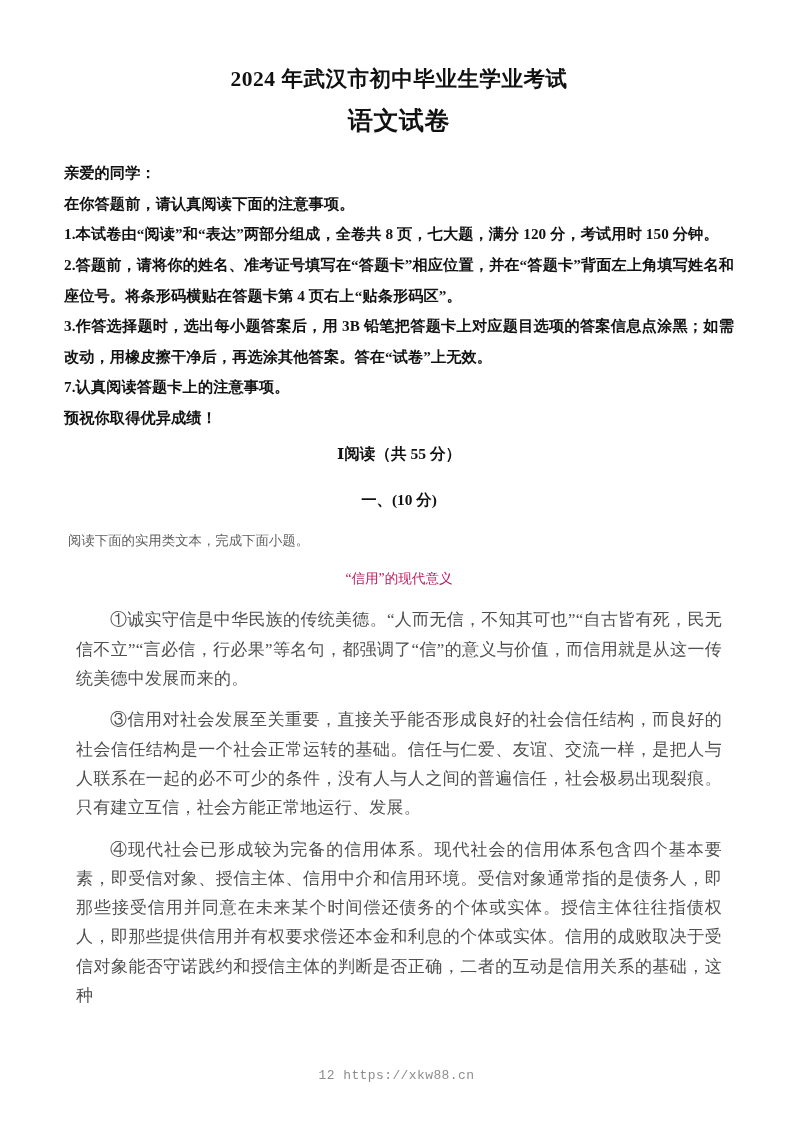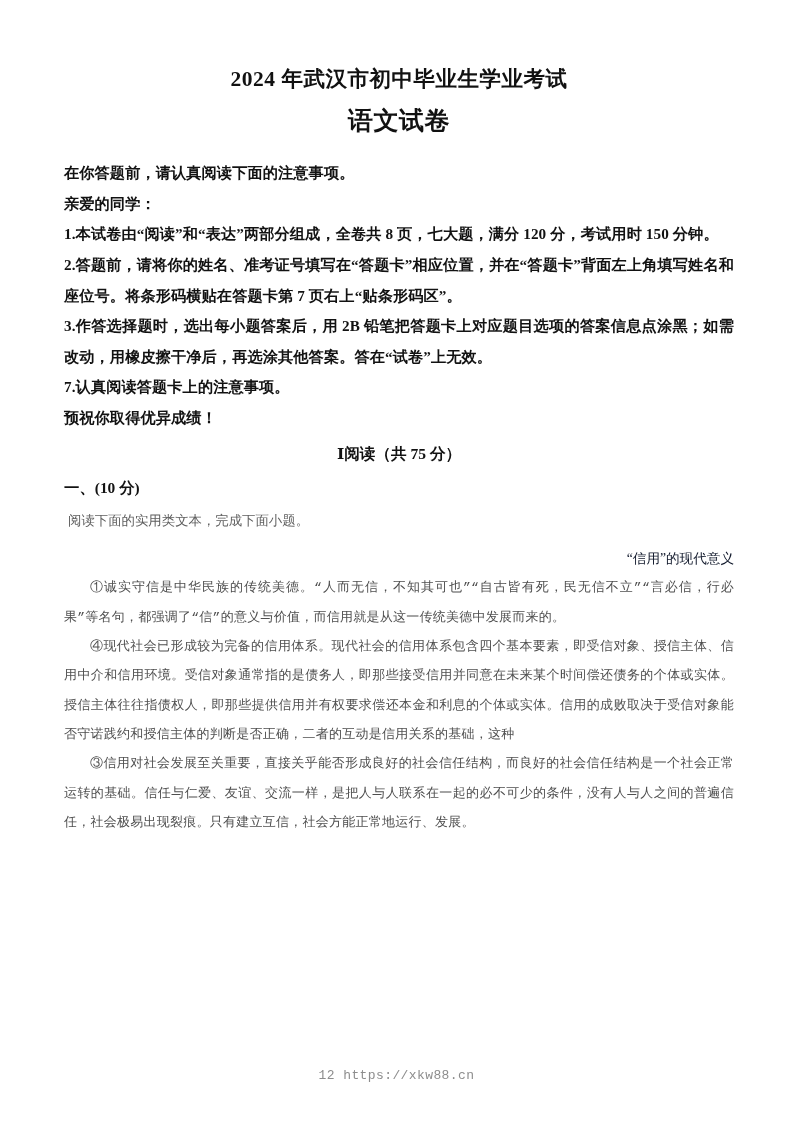--- a/index.html
+++ b/index.html
@@ -144,8 +144,8 @@
     <h2 class="doc-subtitle">语文试卷</h2>
 
     <div class="notice">
+      <p>亲爱的同学：</p>
       <p>在你答题前，请认真阅读下面的注意事项。</p>
-      <p>亲爱的同学：</p>
       <p>1.本试卷由“阅读”和“表达”两部分组成，全卷共 8 页，七大题，满分 120 分，考试用时 150 分钟。</p>
       <p>2.答题前，请将你的姓名、准考证号填写在“答题卡”相应位置，并在“答题卡”背面左上角填写姓名和座位号。将条形码横贴在答题卡第 7 页右上“贴条形码区”。</p>
       <p>3.作答选择题时，选出每小题答案后，用 2B 铅笔把答题卡上对应题目选项的答案信息点涂黑；如需改动，用橡皮擦干净后，再选涂其他答案。答在“试卷”上无效。</p>

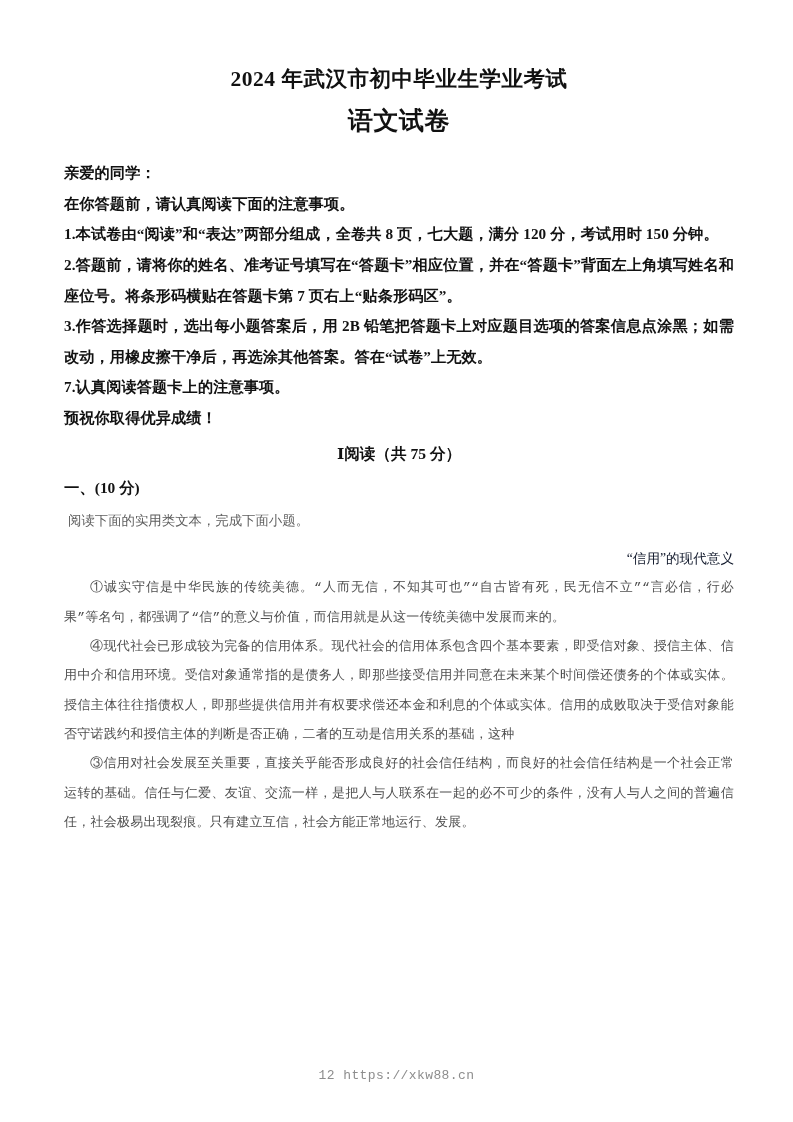--- a/index.html
+++ b/index.html
@@ -147,7 +147,7 @@
       <p>亲爱的同学：</p>
       <p>在你答题前，请认真阅读下面的注意事项。</p>
       <p>1.本试卷由“阅读”和“表达”两部分组成，全卷共 8 页，七大题，满分 120 分，考试用时 150 分钟。</p>
-      <p>2.答题前，请将你的姓名、准考证号填写在“答题卡”相应位置，并在“答题卡”背面左上角填写姓名和座位号。将条形码横贴在答题卡第 7 页右上“贴条形码区”。</p>
+      <p>2.答题前，请将你的姓名、准考证号填写在“答题卡”相应位置，并在“答题卡”背面左上角填写姓名和座位号。将条形码横贴在答题卡第 4 页右上“贴条形码区”。</p>
       <p>3.作答选择题时，选出每小题答案后，用 2B 铅笔把答题卡上对应题目选项的答案信息点涂黑；如需改动，用橡皮擦干净后，再选涂其他答案。答在“试卷”上无效。</p>
       <p>7.认真阅读答题卡上的注意事项。</p>
       <p>预祝你取得优异成绩！</p>

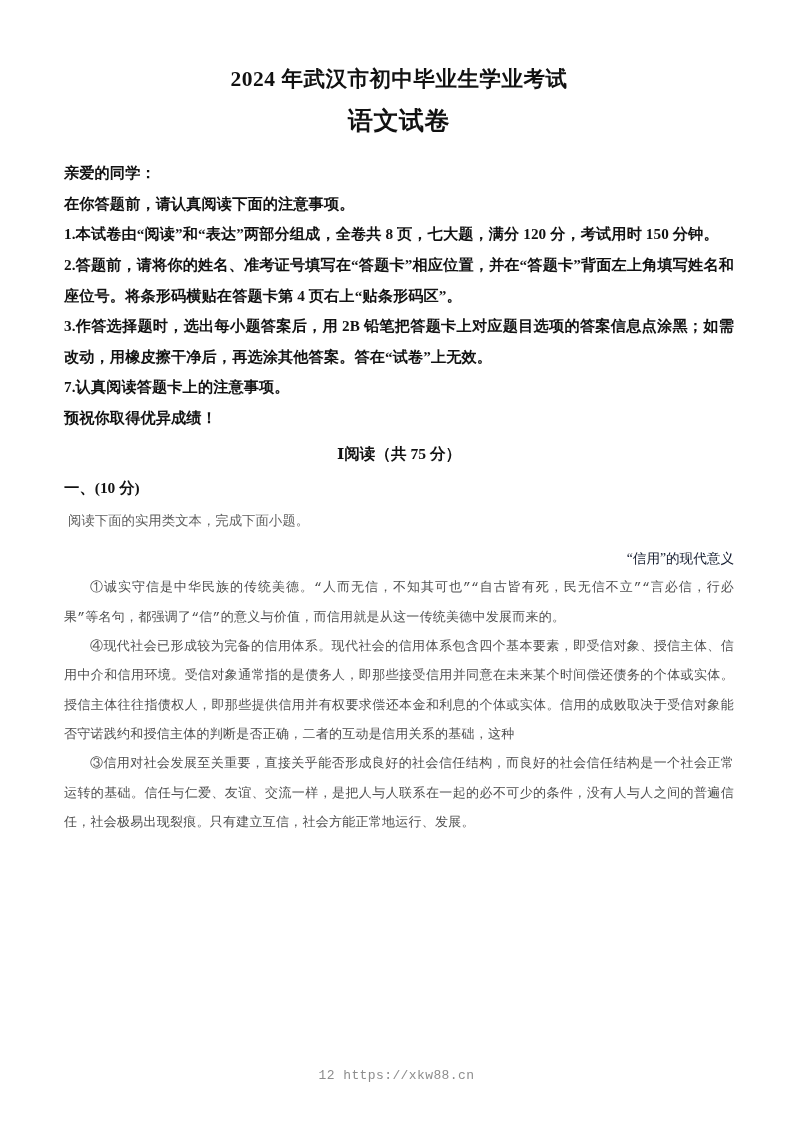--- a/index.html
+++ b/index.html
@@ -148,7 +148,7 @@
       <p>在你答题前，请认真阅读下面的注意事项。</p>
       <p>1.本试卷由“阅读”和“表达”两部分组成，全卷共 8 页，七大题，满分 120 分，考试用时 150 分钟。</p>
       <p>2.答题前，请将你的姓名、准考证号填写在“答题卡”相应位置，并在“答题卡”背面左上角填写姓名和座位号。将条形码横贴在答题卡第 4 页右上“贴条形码区”。</p>
-      <p>3.作答选择题时，选出每小题答案后，用 2B 铅笔把答题卡上对应题目选项的答案信息点涂黑；如需改动，用橡皮擦干净后，再选涂其他答案。答在“试卷”上无效。</p>
+      <p>3.作答选择题时，选出每小题答案后，用 3B 铅笔把答题卡上对应题目选项的答案信息点涂黑；如需改动，用橡皮擦干净后，再选涂其他答案。答在“试卷”上无效。</p>
       <p>7.认真阅读答题卡上的注意事项。</p>
       <p>预祝你取得优异成绩！</p>
     </div>

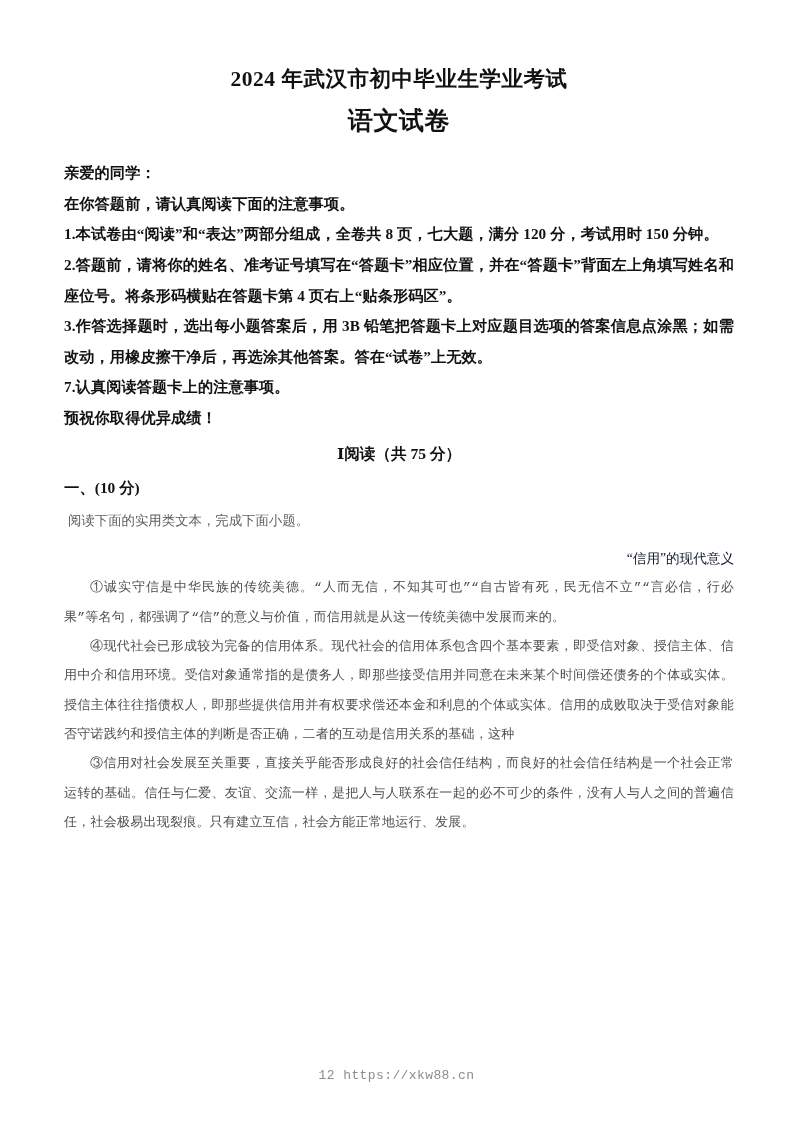--- a/index.html
+++ b/index.html
@@ -153,7 +153,7 @@
       <p>预祝你取得优异成绩！</p>
     </div>
 
-    <div class="part-heading">Ⅰ阅读（共 75 分）</div>
+    <div class="part-heading">Ⅰ阅读（共 55 分）</div>
 
     <div class="section-heading">一、(10 分)</div>
     <div class="lead-in">阅读下面的实用类文本，完成下面小题。</div>

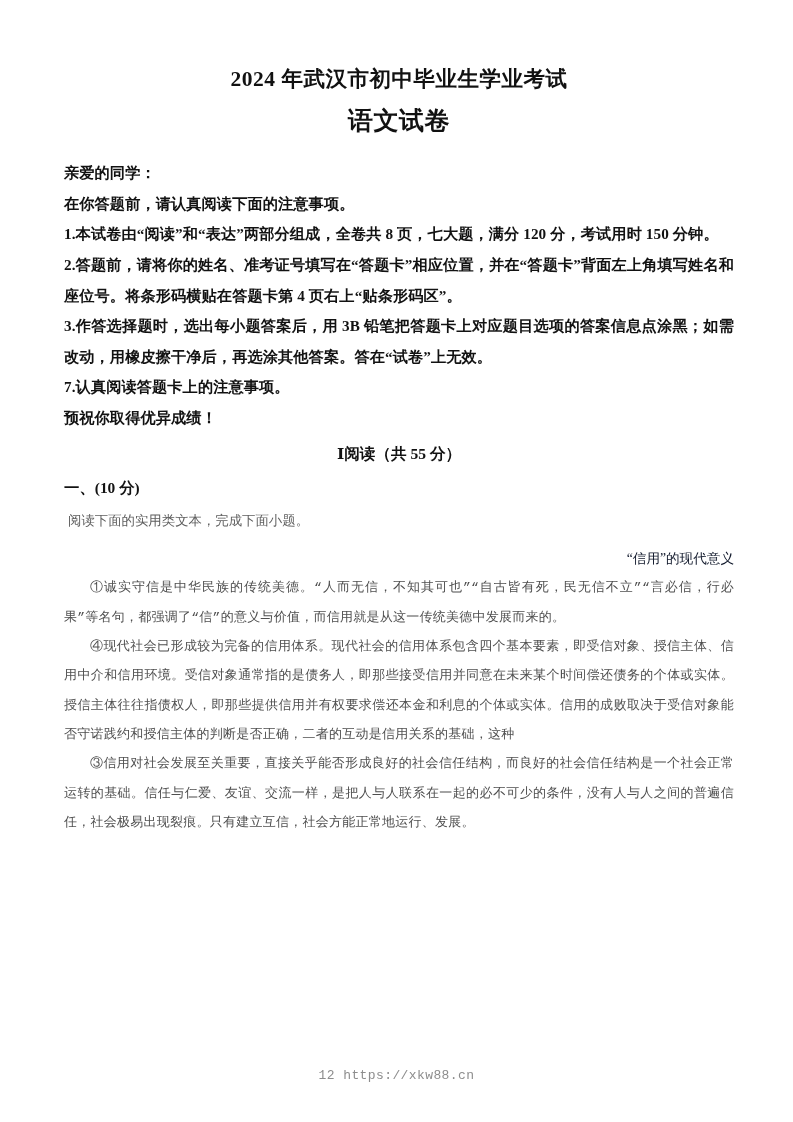--- a/index.html
+++ b/index.html
@@ -85,9 +85,10 @@
     font-weight: bold;
     font-size: 15.4px;
     line-height: 30px;
-    margin: 0;
+    margin: 12px;
     padding-top: 4px;
     color: #121212;
+    text-align: center;
   }
 
   

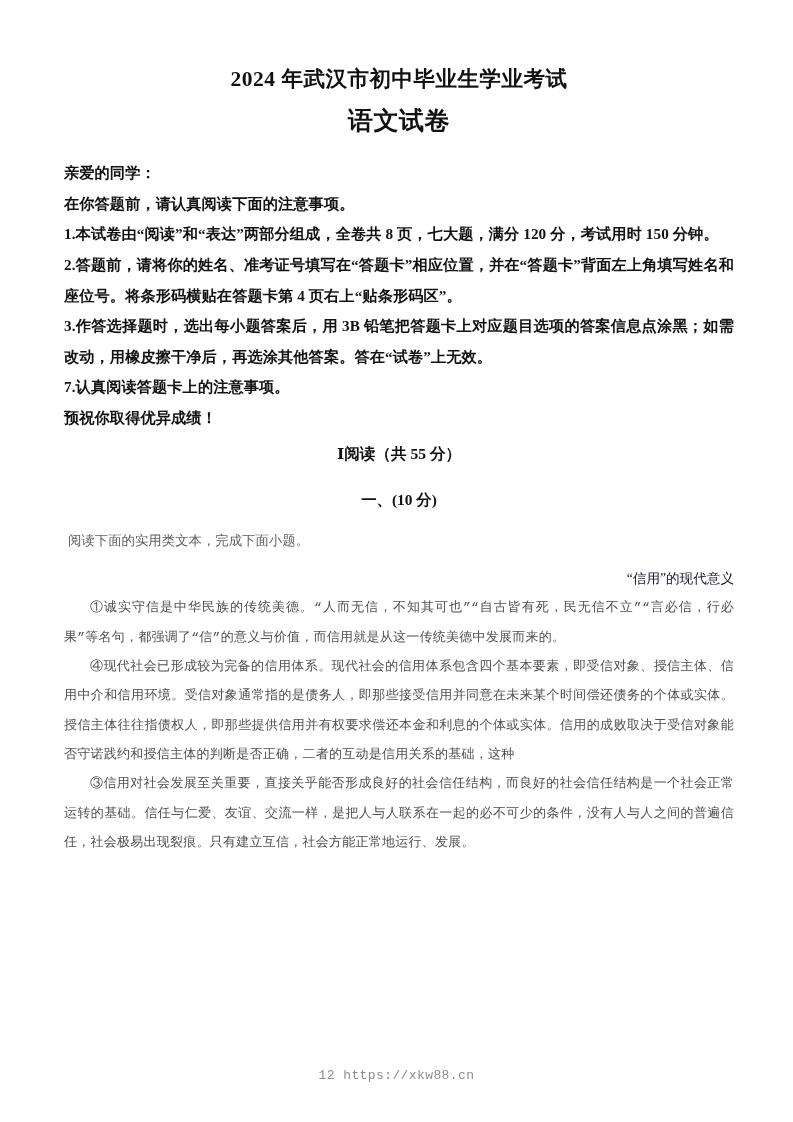--- a/index.html
+++ b/index.html
@@ -102,12 +102,12 @@
 
   
   .article-title {
-    text-align: right;
+    text-align: center;
     font-size: 13.6px;
     line-height: 29px;
     margin: 0;
     padding-top: 5px;
-    color: #0f172a;
+    color: #be185d;
     font-family: "Liberation Serif", "DejaVu Serif", serif;
   }
   .article p {

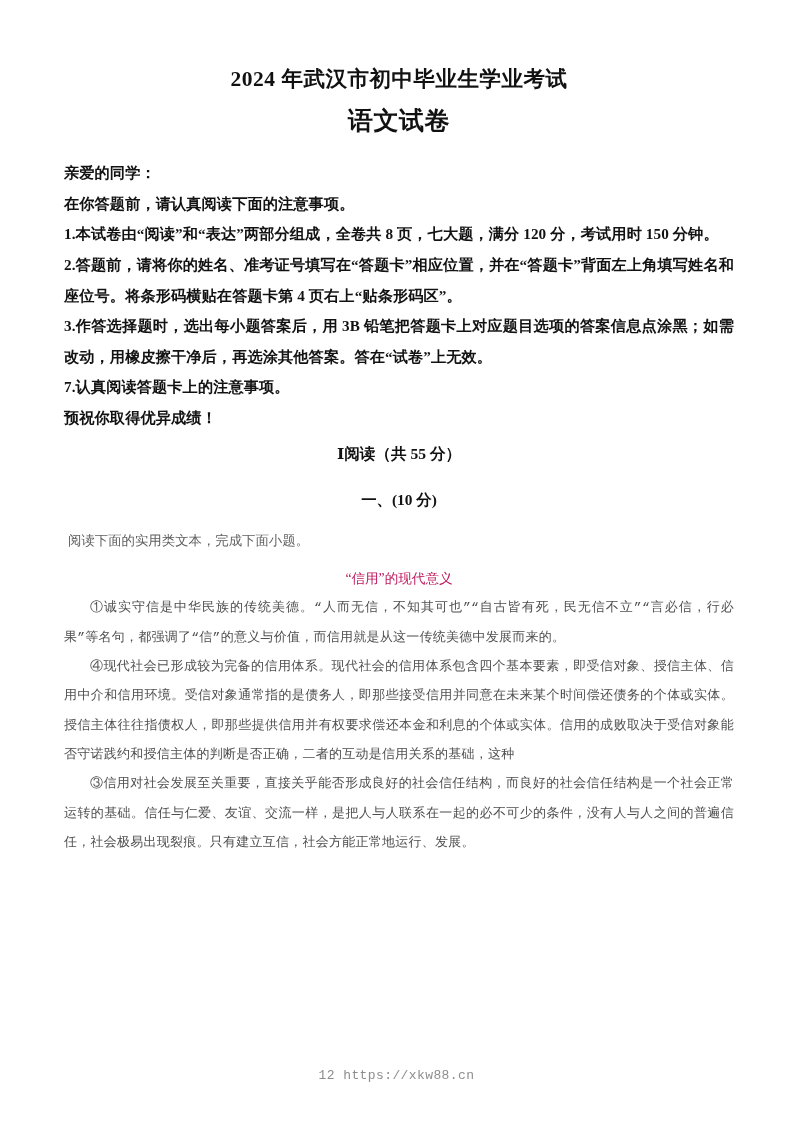--- a/index.html
+++ b/index.html
@@ -111,14 +111,14 @@
     font-family: "Liberation Serif", "DejaVu Serif", serif;
   }
   .article p {
-    margin: 0;
-    font-size: 13px;
+    margin: 12px;
+    font-size: 17px;
     line-height: 29.3px;
     text-align: justify;
     text-justify: inter-ideograph;
     text-indent: 2em;
     color: #4f4f4f;
-    font-family: Liberation Mono, monospace;
+    font-family: Liberation Serif, serif;
     letter-spacing: 0.25px;
   }
 

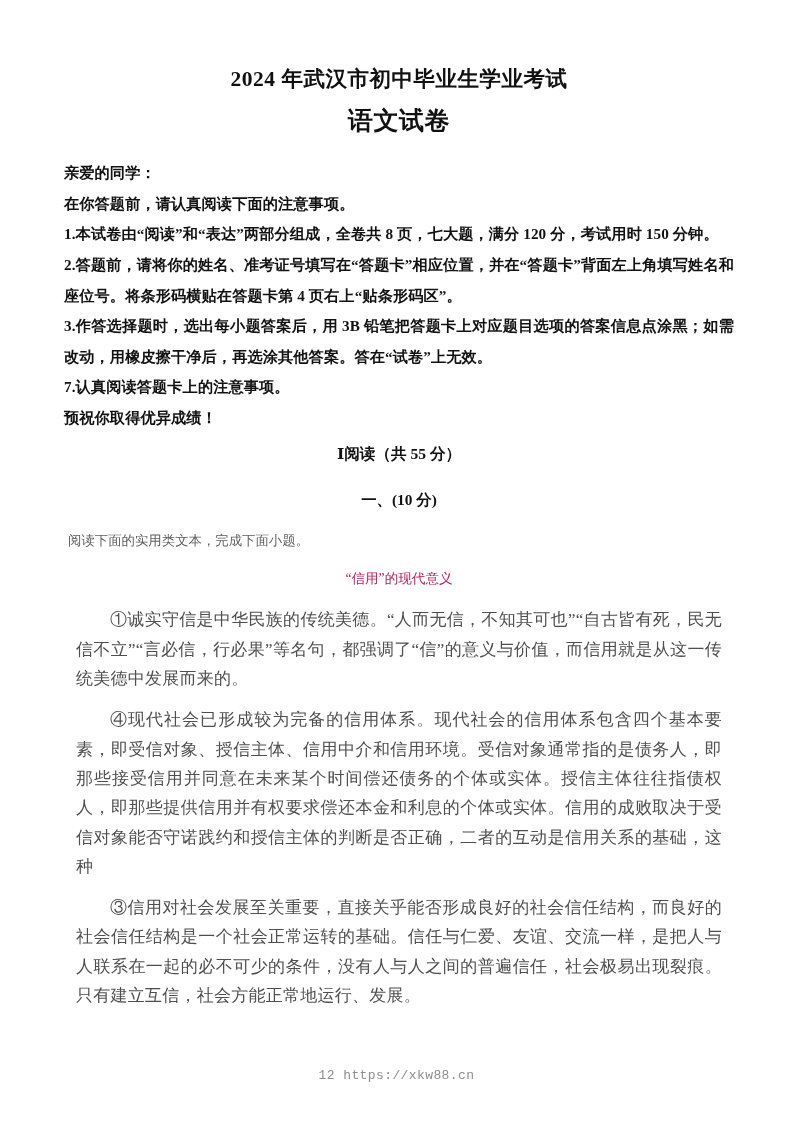--- a/index.html
+++ b/index.html
@@ -162,8 +162,8 @@
     <div class="article">
       <div class="article-title">“信用”的现代意义</div>
       <p>①诚实守信是中华民族的传统美德。“人而无信，不知其可也”“自古皆有死，民无信不立”“言必信，行必果”等名句，都强调了“信”的意义与价值，而信用就是从这一传统美德中发展而来的。</p>
+      <p>③信用对社会发展至关重要，直接关乎能否形成良好的社会信任结构，而良好的社会信任结构是一个社会正常运转的基础。信任与仁爱、友谊、交流一样，是把人与人联系在一起的必不可少的条件，没有人与人之间的普遍信任，社会极易出现裂痕。只有建立互信，社会方能正常地运行、发展。</p>
       <p>④现代社会已形成较为完备的信用体系。现代社会的信用体系包含四个基本要素，即受信对象、授信主体、信用中介和信用环境。受信对象通常指的是债务人，即那些接受信用并同意在未来某个时间偿还债务的个体或实体。授信主体往往指债权人，即那些提供信用并有权要求偿还本金和利息的个体或实体。信用的成败取决于受信对象能否守诺践约和授信主体的判断是否正确，二者的互动是信用关系的基础，这种</p>
-      <p>③信用对社会发展至关重要，直接关乎能否形成良好的社会信任结构，而良好的社会信任结构是一个社会正常运转的基础。信任与仁爱、友谊、交流一样，是把人与人联系在一起的必不可少的条件，没有人与人之间的普遍信任，社会极易出现裂痕。只有建立互信，社会方能正常地运行、发展。</p>
     </div>
 
   </div>

